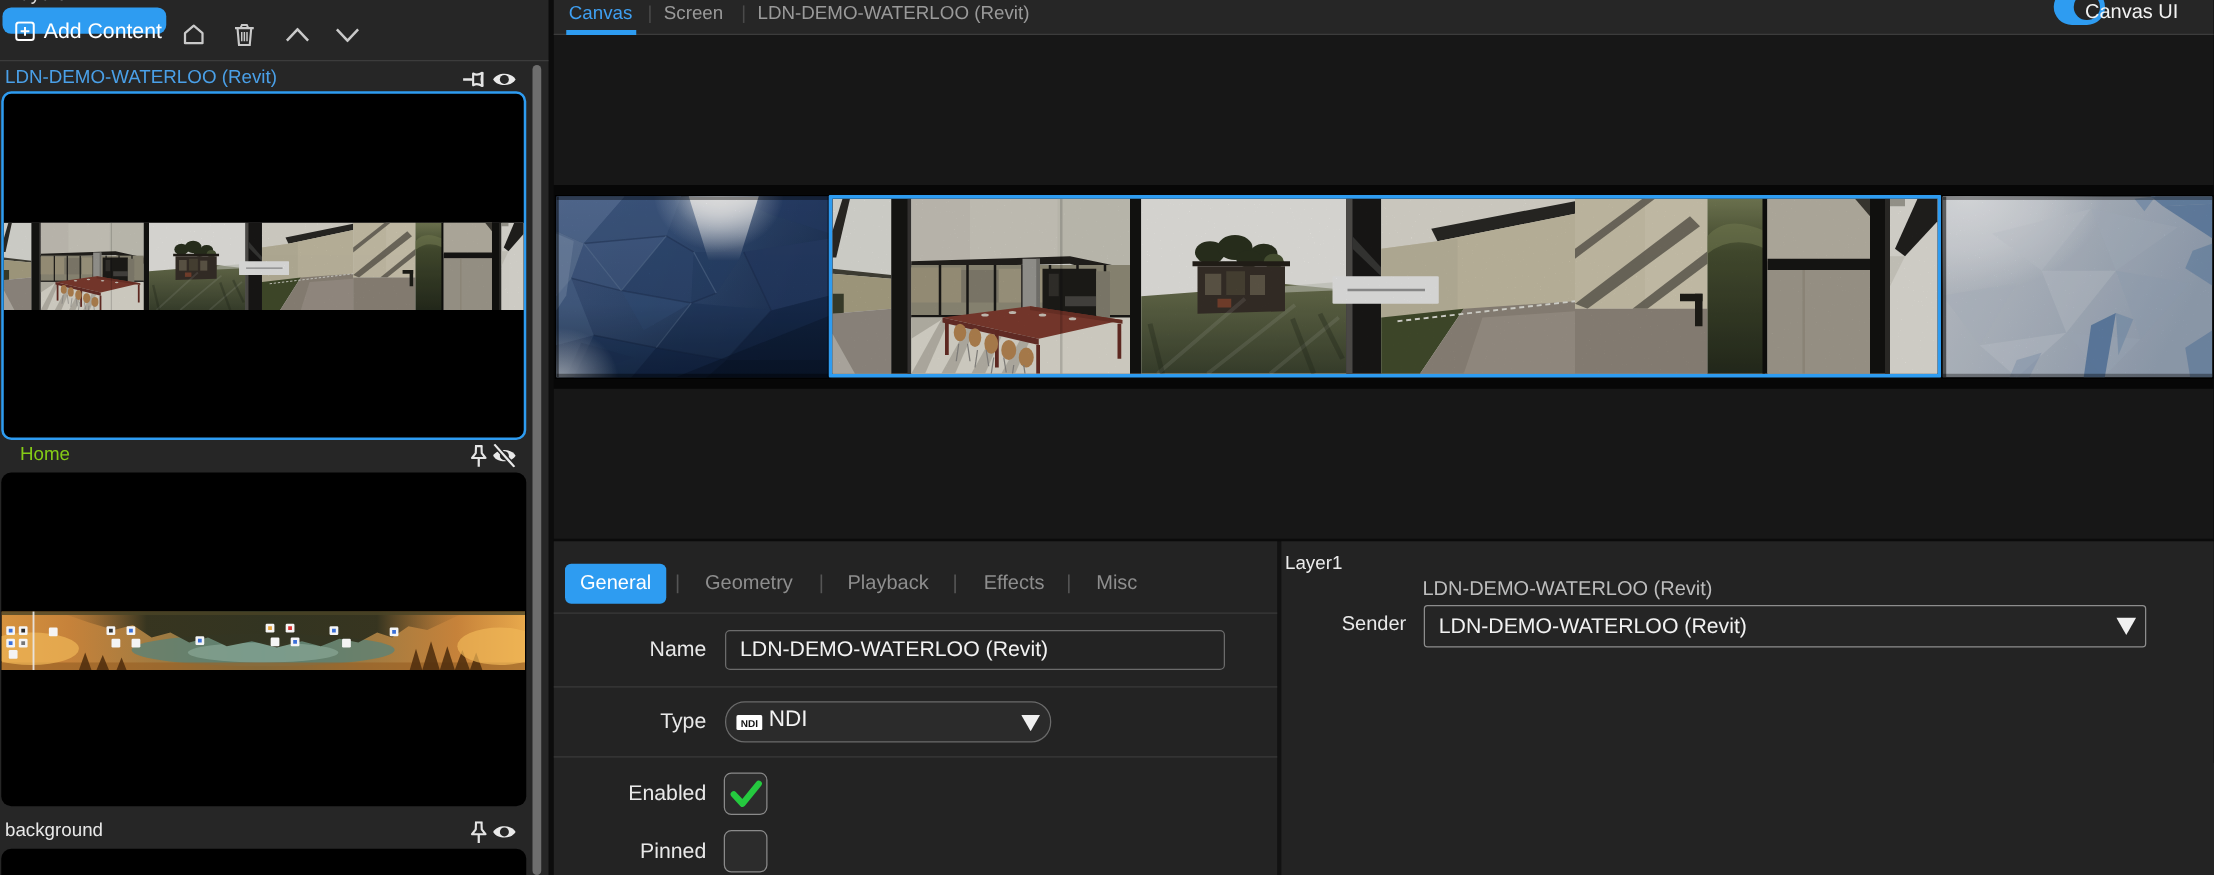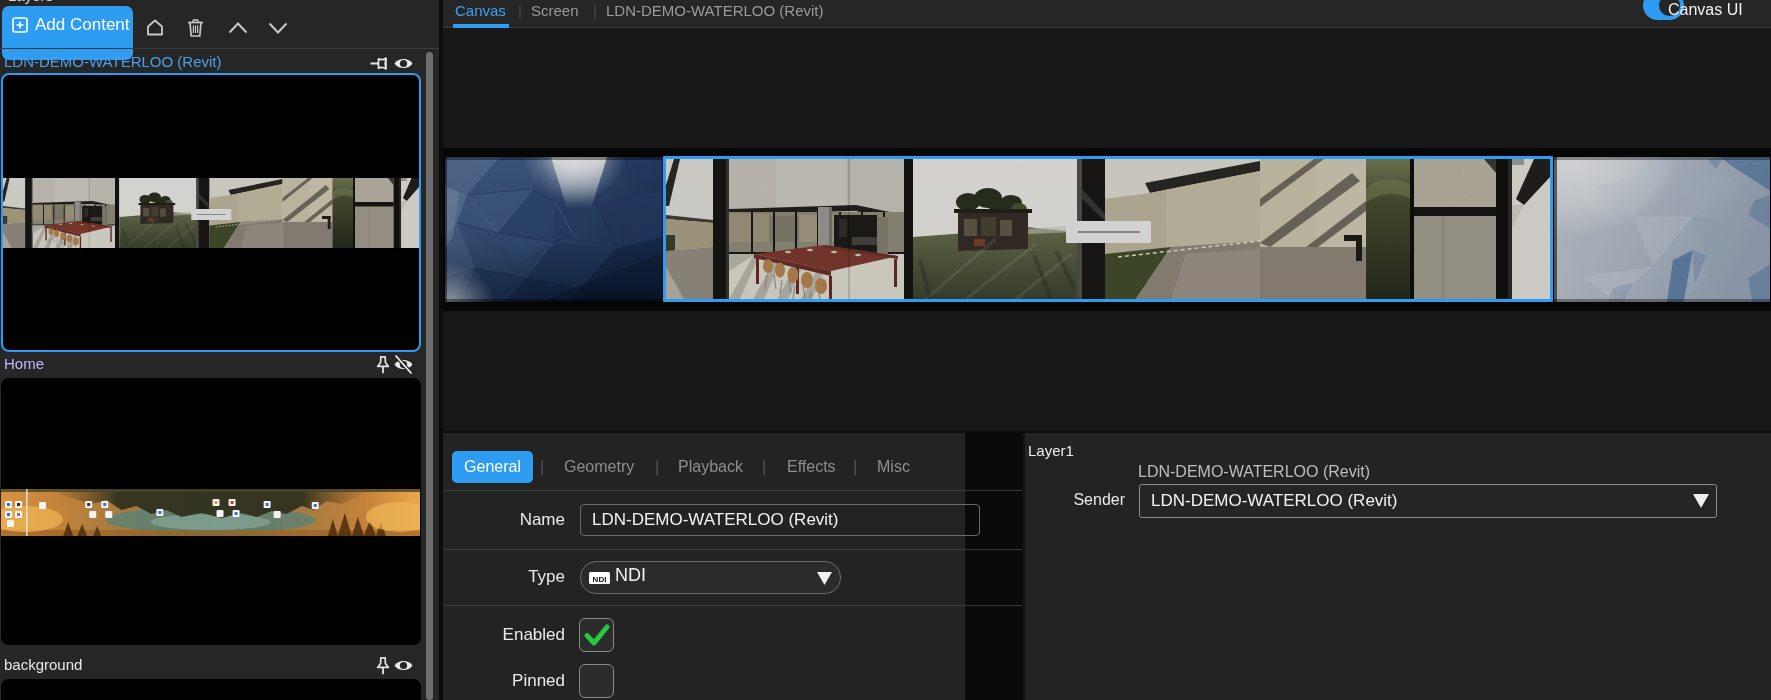--- a/index.html
+++ b/index.html
@@ -11,7 +11,7 @@
 
 #leftpanel { left:0; top:0; width:439px; height:700px; background:#262626; }
 #layers-title { left:8px; top:-13px; color:#d8d8d8; font-size:15px; }
-#addbtn { left:2px; top:6px; width:131px; height:54px; background:#2e9cf1;
+#addbtn { left:2px; top:6px; width:131px; height:21px; background:#2e9cf1;
   border-radius:7px; color:#fff; font-size:17px; line-height:38px; }
 #addbtn svg { position:absolute; left:10px; top:11px; }
 #addbtn span { position:absolute; left:33px; }

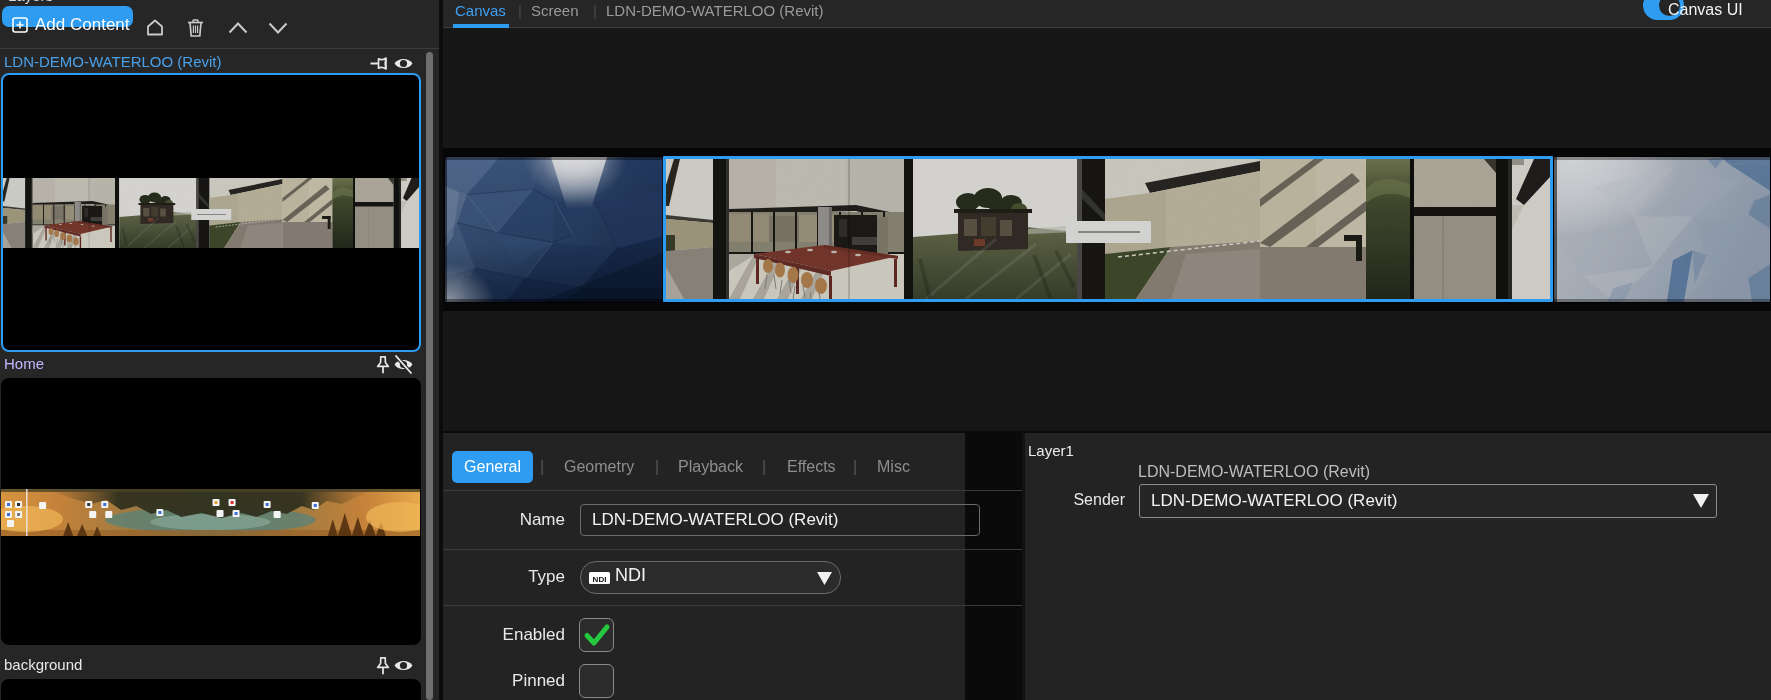--- a/index.html
+++ b/index.html
@@ -115,7 +115,7 @@
       </svg>
   </div>
 
-  <div class="abs rowtitle" style="top:355px; color:#c4b5fd;">Home</div>
+  <div class="abs rowtitle" style="top:355px; color:#84cc16;margin-left:12px;">Home</div>
   <div class="rowicons" style="top:356px;" id="icons2">
     <svg width="14" height="18" viewBox="0 0 14 18" style="position:absolute;left:6px;top:0">
         <path d="M4 0.9 h6" stroke="#e4e4e4" stroke-width="1.7"></path>

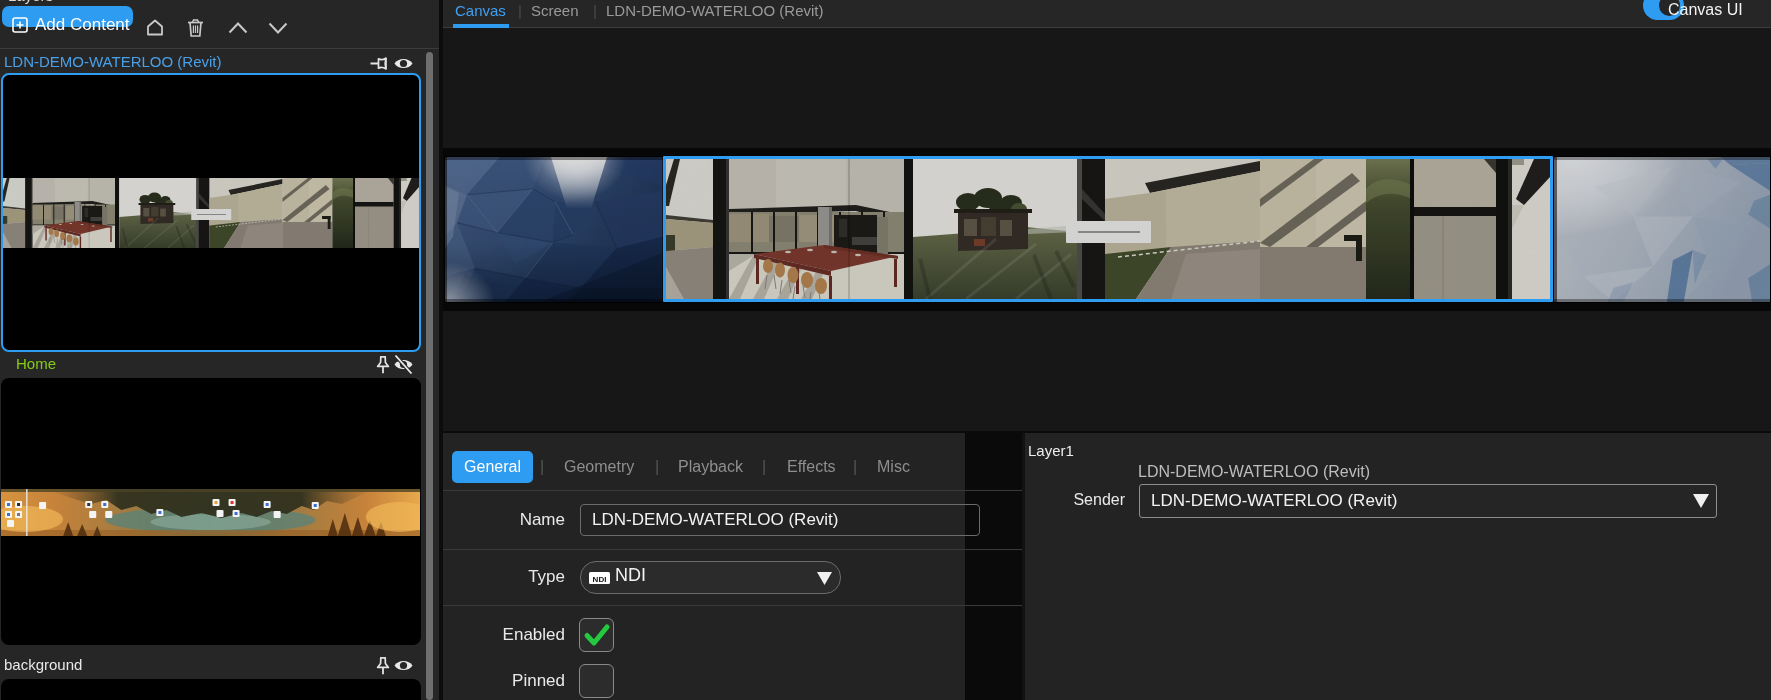--- a/index.html
+++ b/index.html
@@ -41,7 +41,7 @@
 #canvas-bottom-line { left:443px; top:431px; width:1328px; height:2px; background:#0b0b0b; }
 
 
-#blpanel { left:443px; top:433px; width:522px; height:267px; background:#232323; }
+#blpanel { left:443px; top:433px; width:579px; height:267px; background:#232323; }
 #bl-sep1 { left:0; top:57px; width:579px; height:1px; background:#3a3a3a; }
 #bl-sep2 { left:0; top:116px; width:579px; height:1px; background:#3a3a3a; }
 #bl-sep3 { left:0; top:172px; width:579px; height:1px; background:#3a3a3a; }

